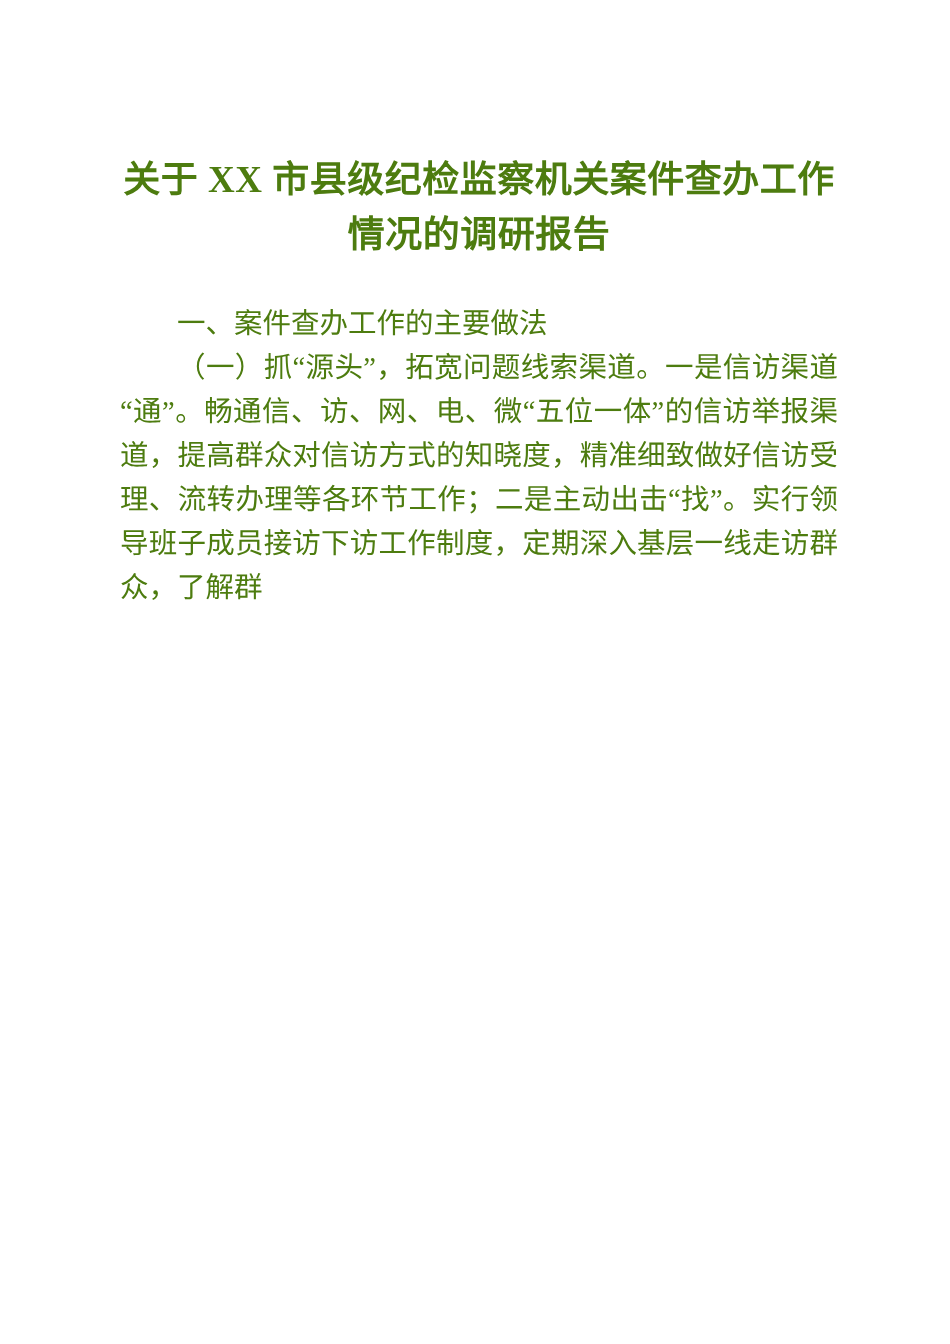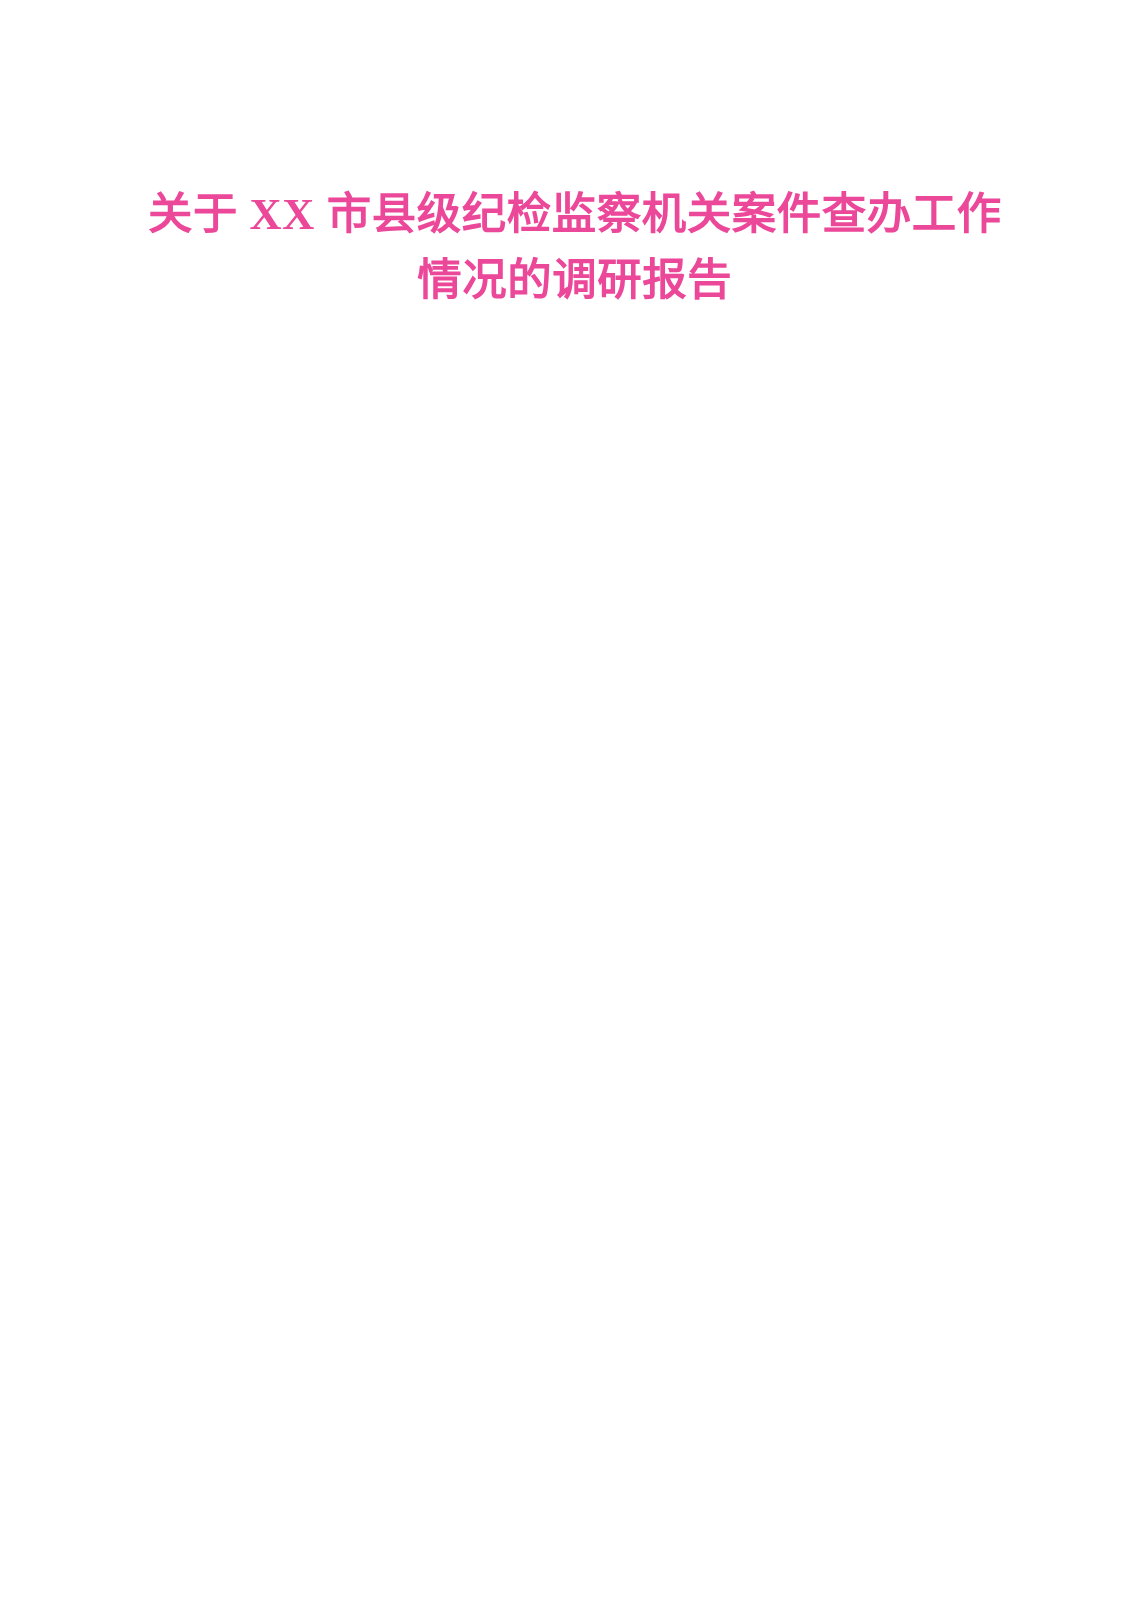--- a/index.html
+++ b/index.html
@@ -16,7 +16,7 @@
     overflow: hidden;
     box-sizing: border-box;
     padding: 152px 112px 0 120px;
-    color: #ec4899;
+    color: #4d7c0f;
     
     font-family: "Liberation Serif", sans-serif;
   }

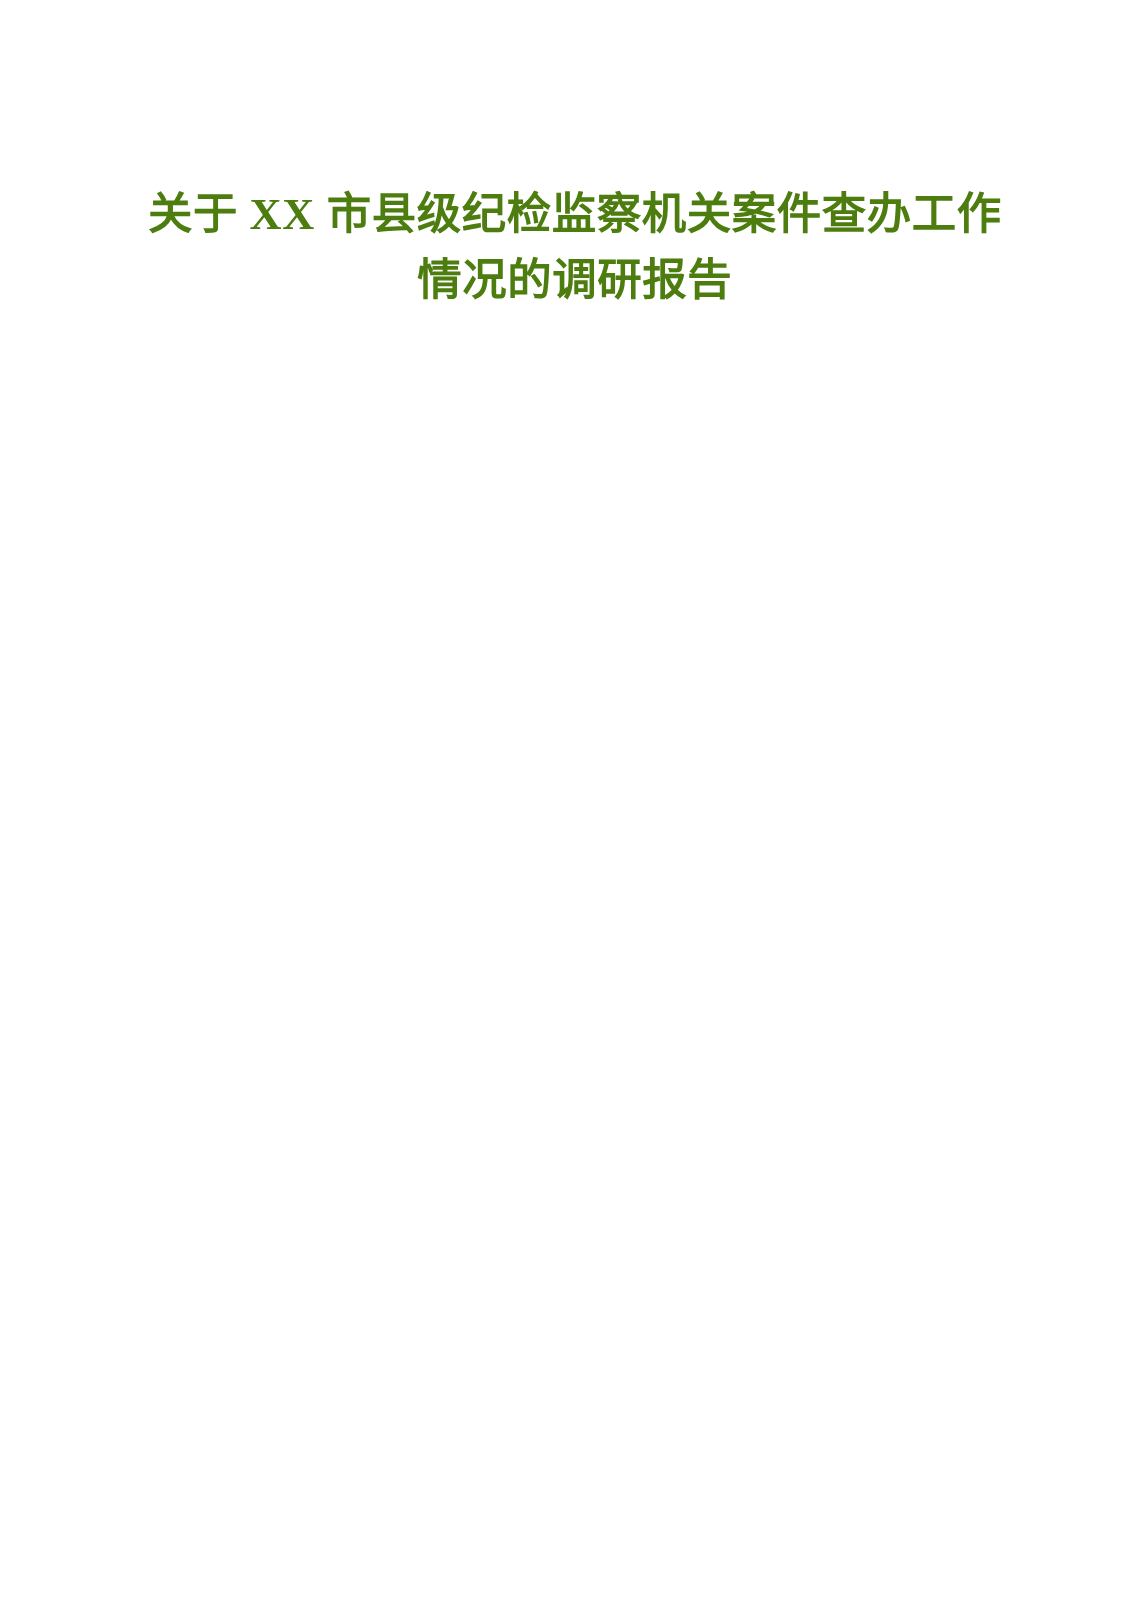--- a/index.html
+++ b/index.html
@@ -50,6 +50,7 @@
   <h1 class="doc-title">关于 XX 市县级纪检监察机关案件查办工作情况的调研报告</h1>
 
 
+  <p class="para section-heading">一、案件查办工作的主要做法</p>
 
 
 

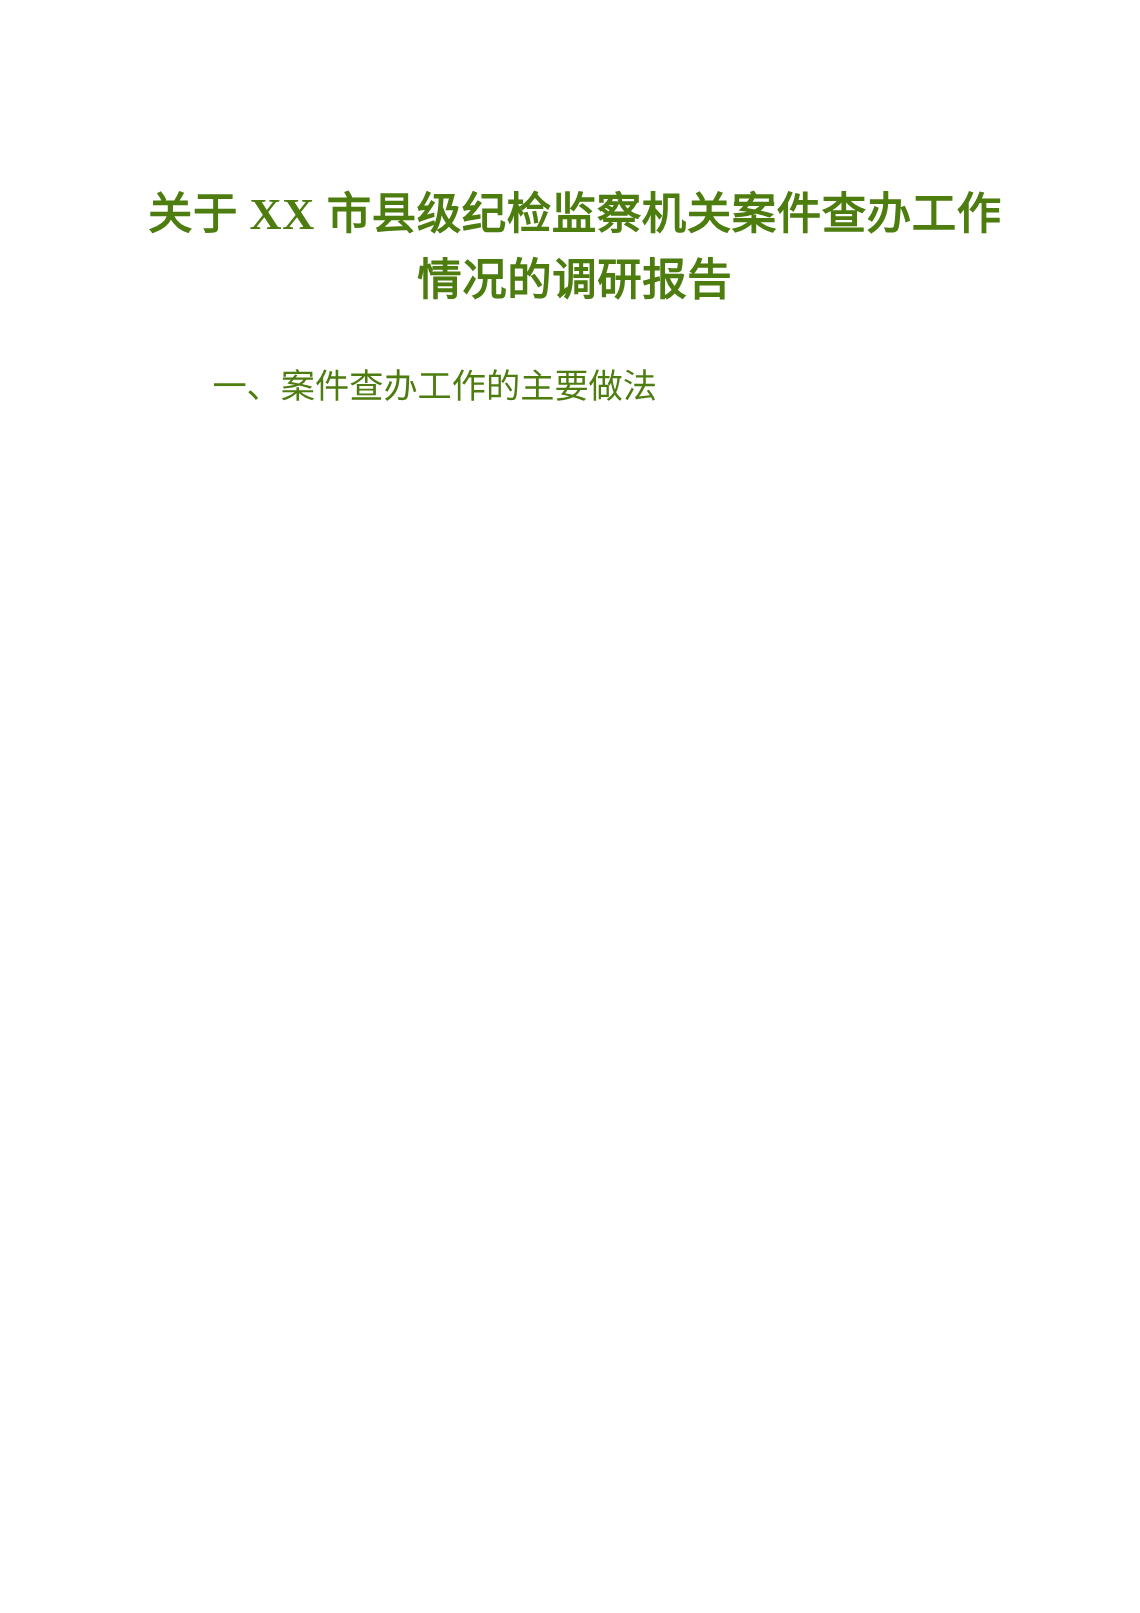--- a/index.html
+++ b/index.html
@@ -53,6 +53,7 @@
   <p class="para section-heading">一、案件查办工作的主要做法</p>
 
 
+  <p class="para">（一）抓“源头”，拓宽问题线索渠道。一是信访渠道“通”。畅通信、访、网、电、微“五位一体”的信访举报渠道，提高群众对信访方式的知晓度，精准细致做好信访受理、流转办理等各环节工作；二是主动出击“找”。实行领导班子成员接访下访工作制度，定期深入基层一线走访群众，了解群</p>
 
 </div>
 

